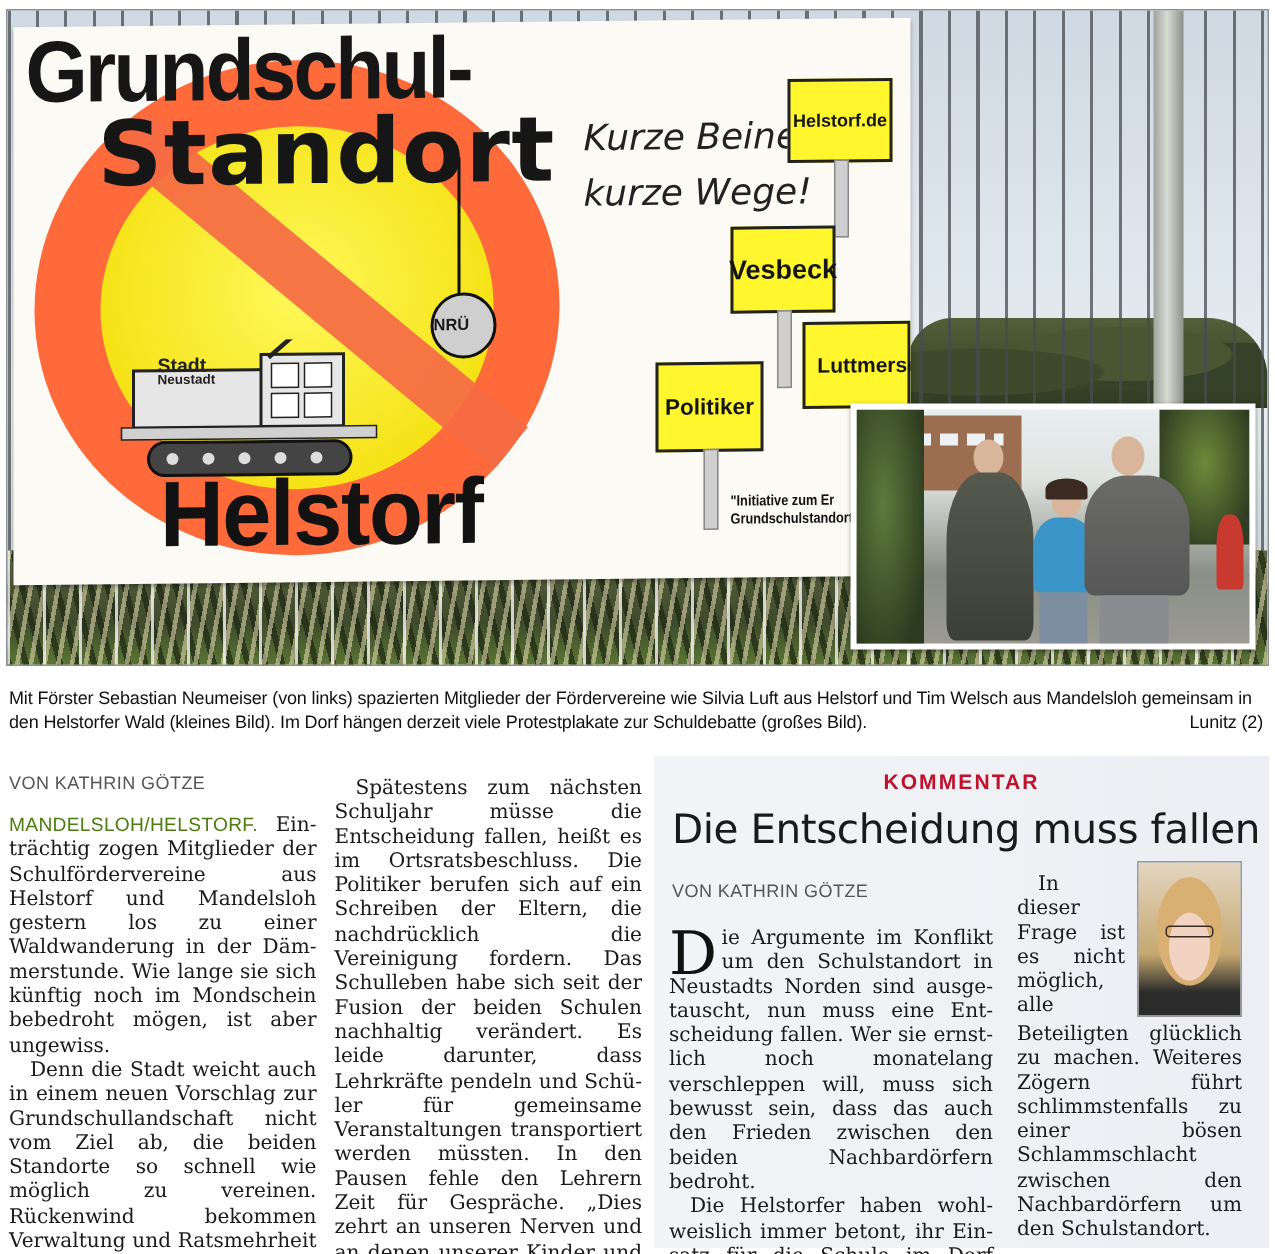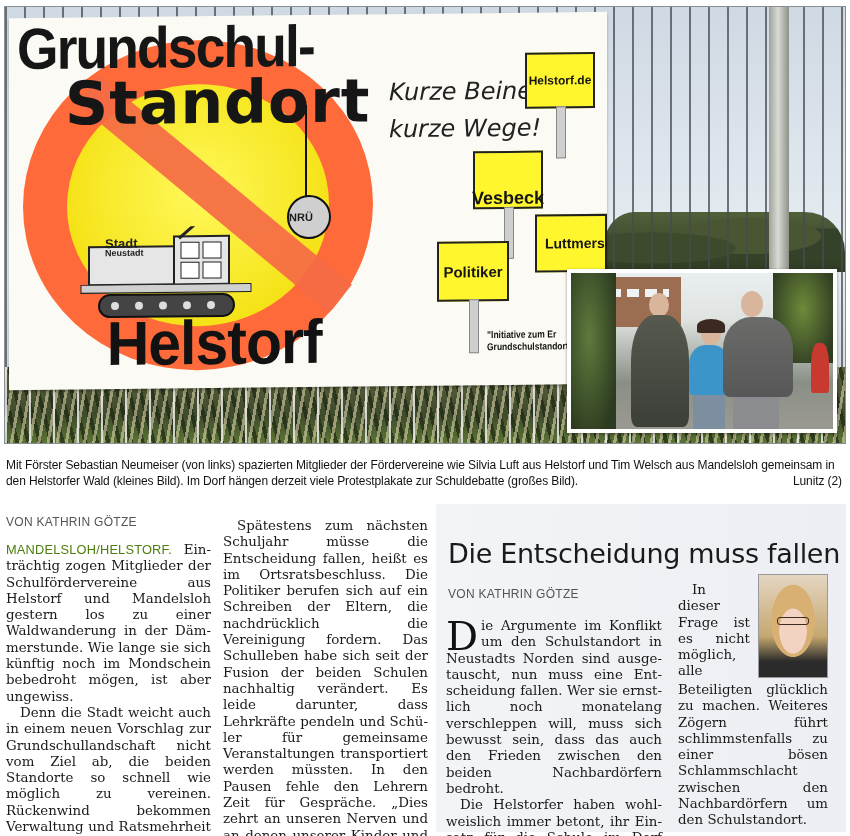--- a/index.html
+++ b/index.html
@@ -134,7 +134,7 @@
       <span>Helstorf.de</span>
         <div class="post" style="height:50px;"></div>
     </div>
-    <div class="sign" style="left:464px;top:138px;width:70px;height:58px;font-size:18px;align-items:flex-end;">
+    <div class="sign" style="left:478px;top:138px;width:70px;height:58px;font-size:18px;">
       <span>Vesbeck</span>
         <div class="post" style="height:50px;"></div>
     </div>

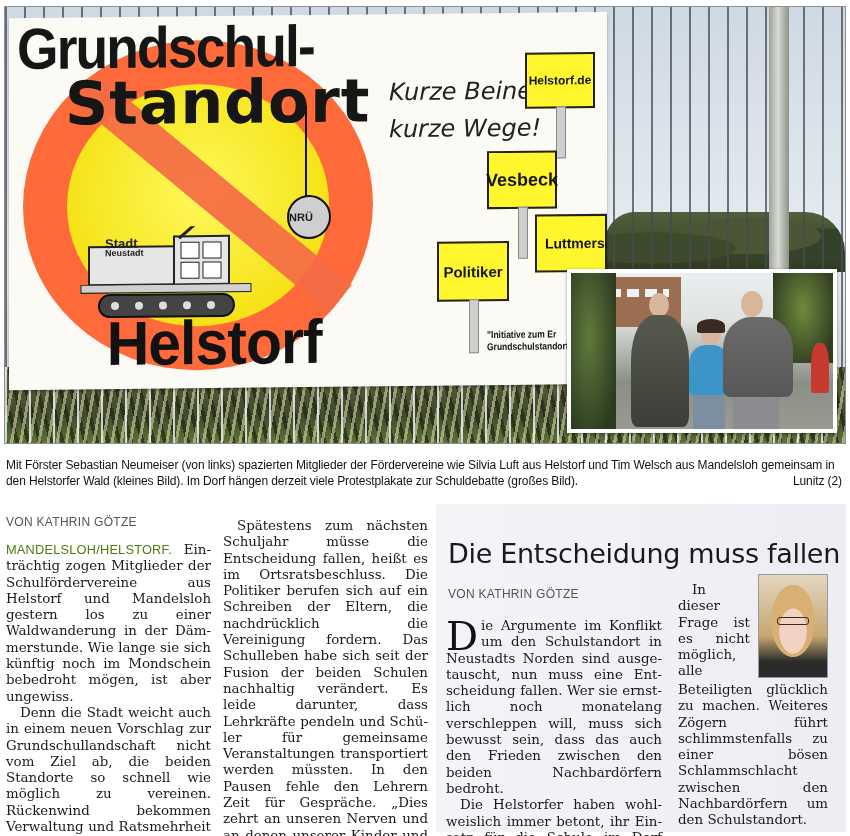--- a/index.html
+++ b/index.html
@@ -193,6 +193,7 @@
 </div>
 
 <div class="comment-box">
+  <div class="kom-label">KOMMENTAR</div>
   <div class="kom-title">Die Entscheidung muss fallen</div>
   <div class="byline" style="left:12px;top:84px;">VON KATHRIN GÖTZE</div>
 

